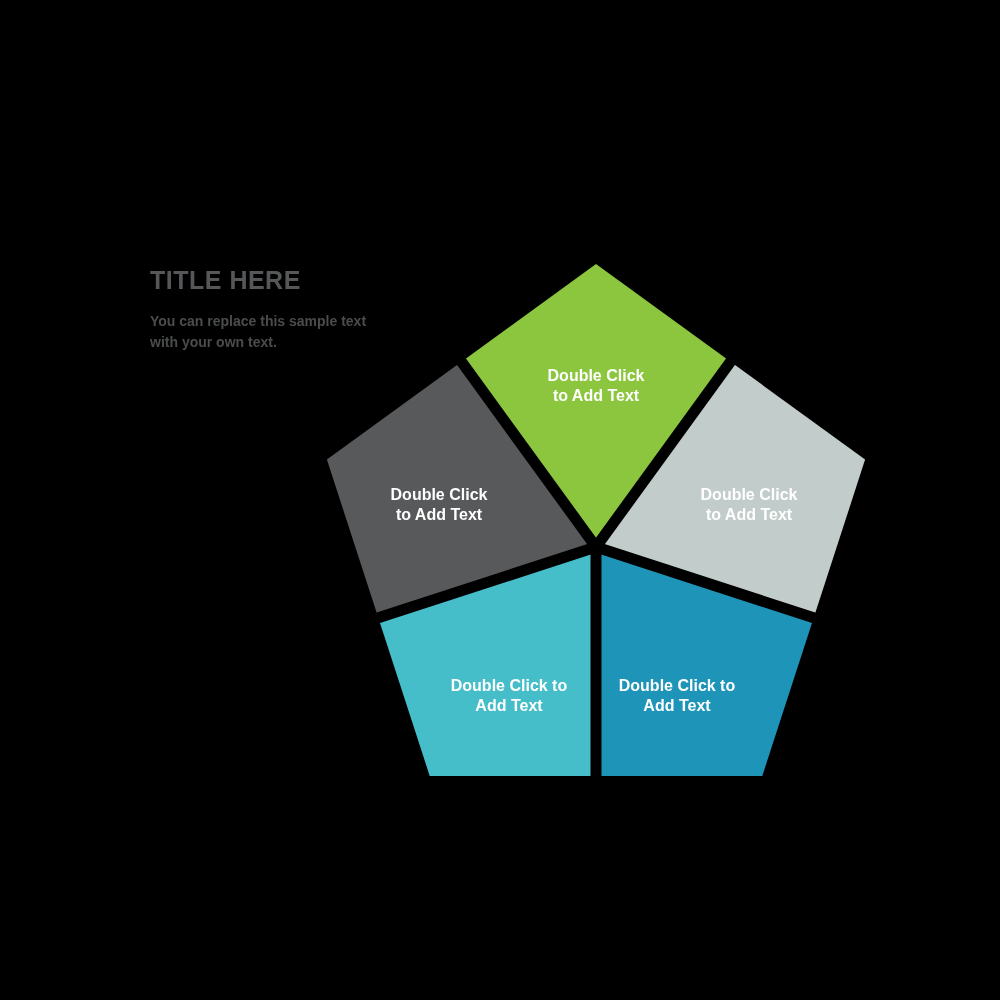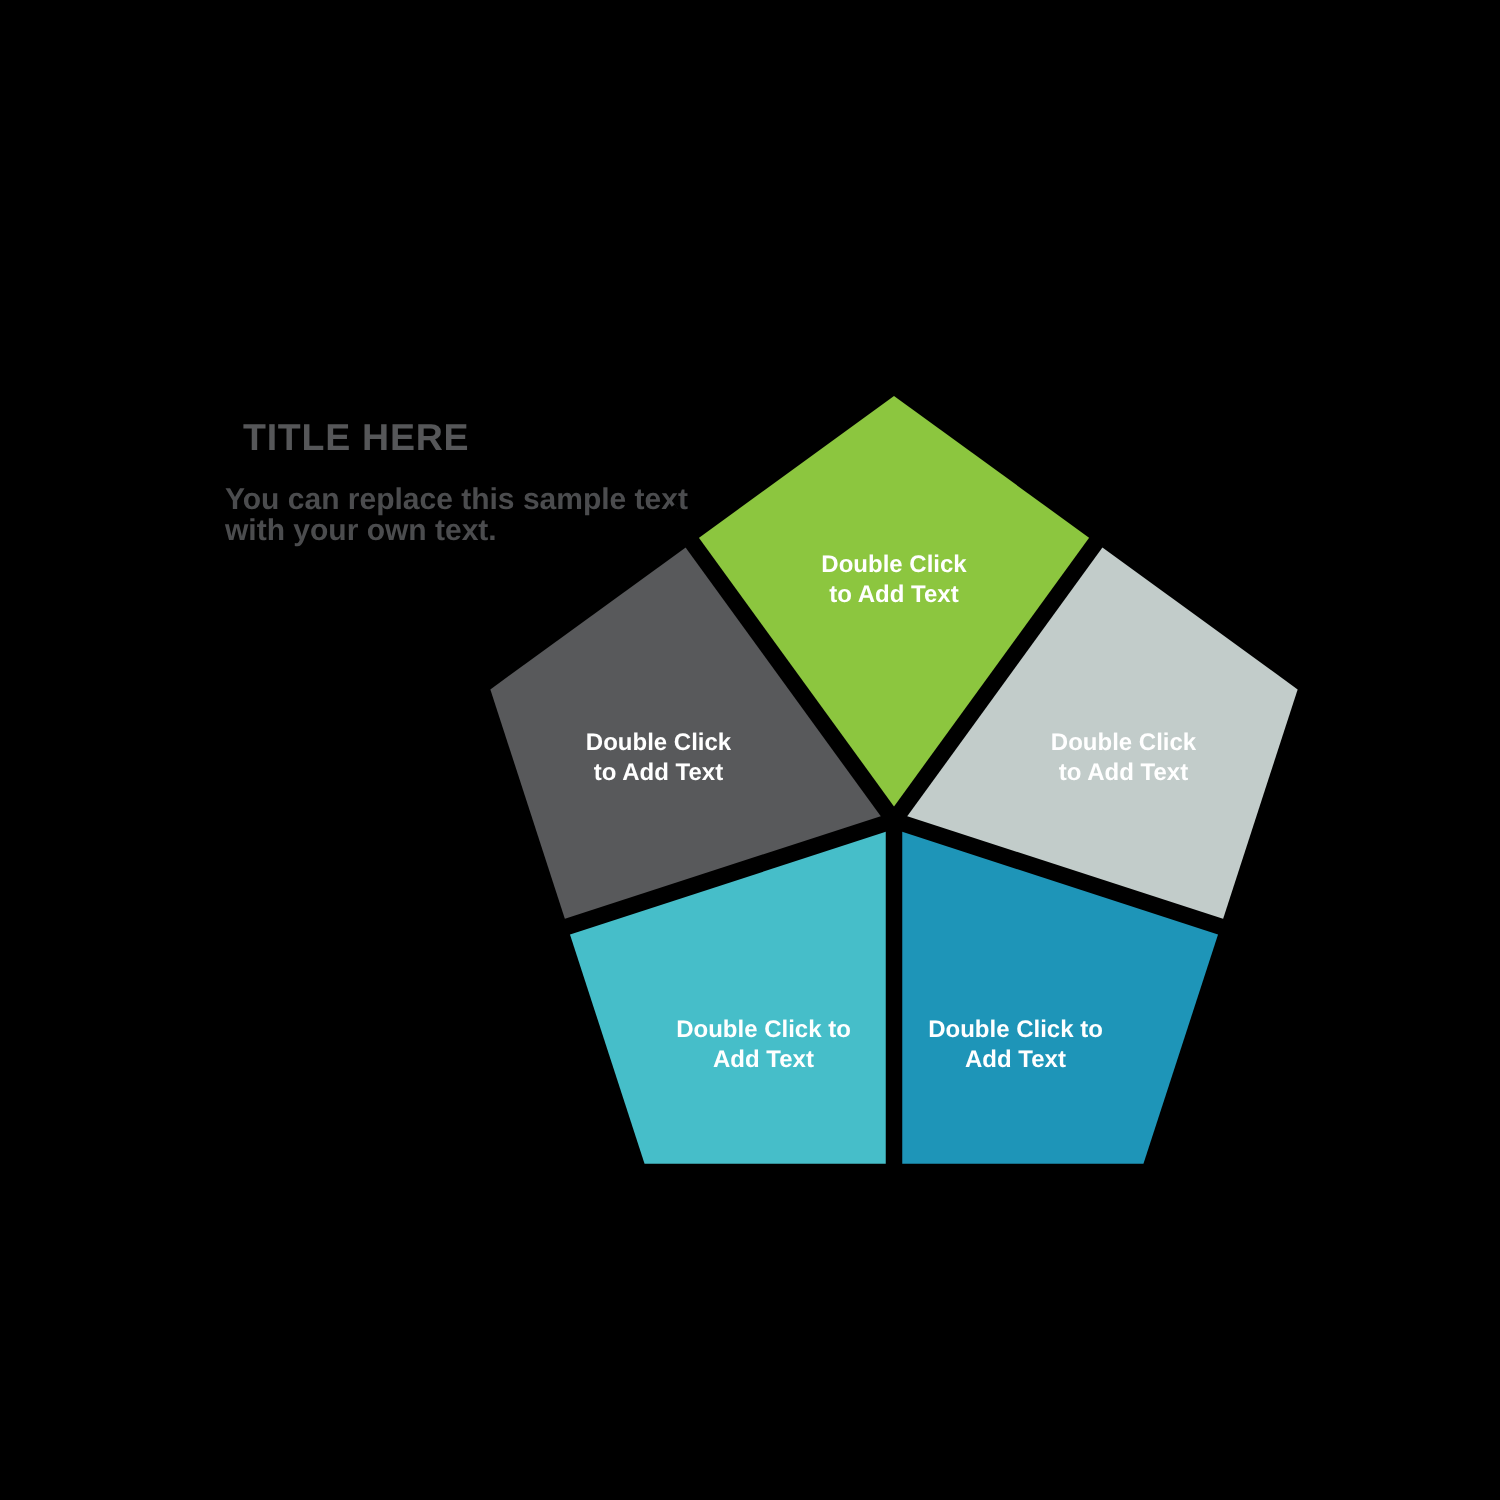--- a/index.html
+++ b/index.html
@@ -24,7 +24,7 @@
     width: 320px;
   }
   .header h1 {
-    margin: 12px;
+    margin: 0;
     font-size: 25px;
     line-height: 30px;
     font-weight: bold;

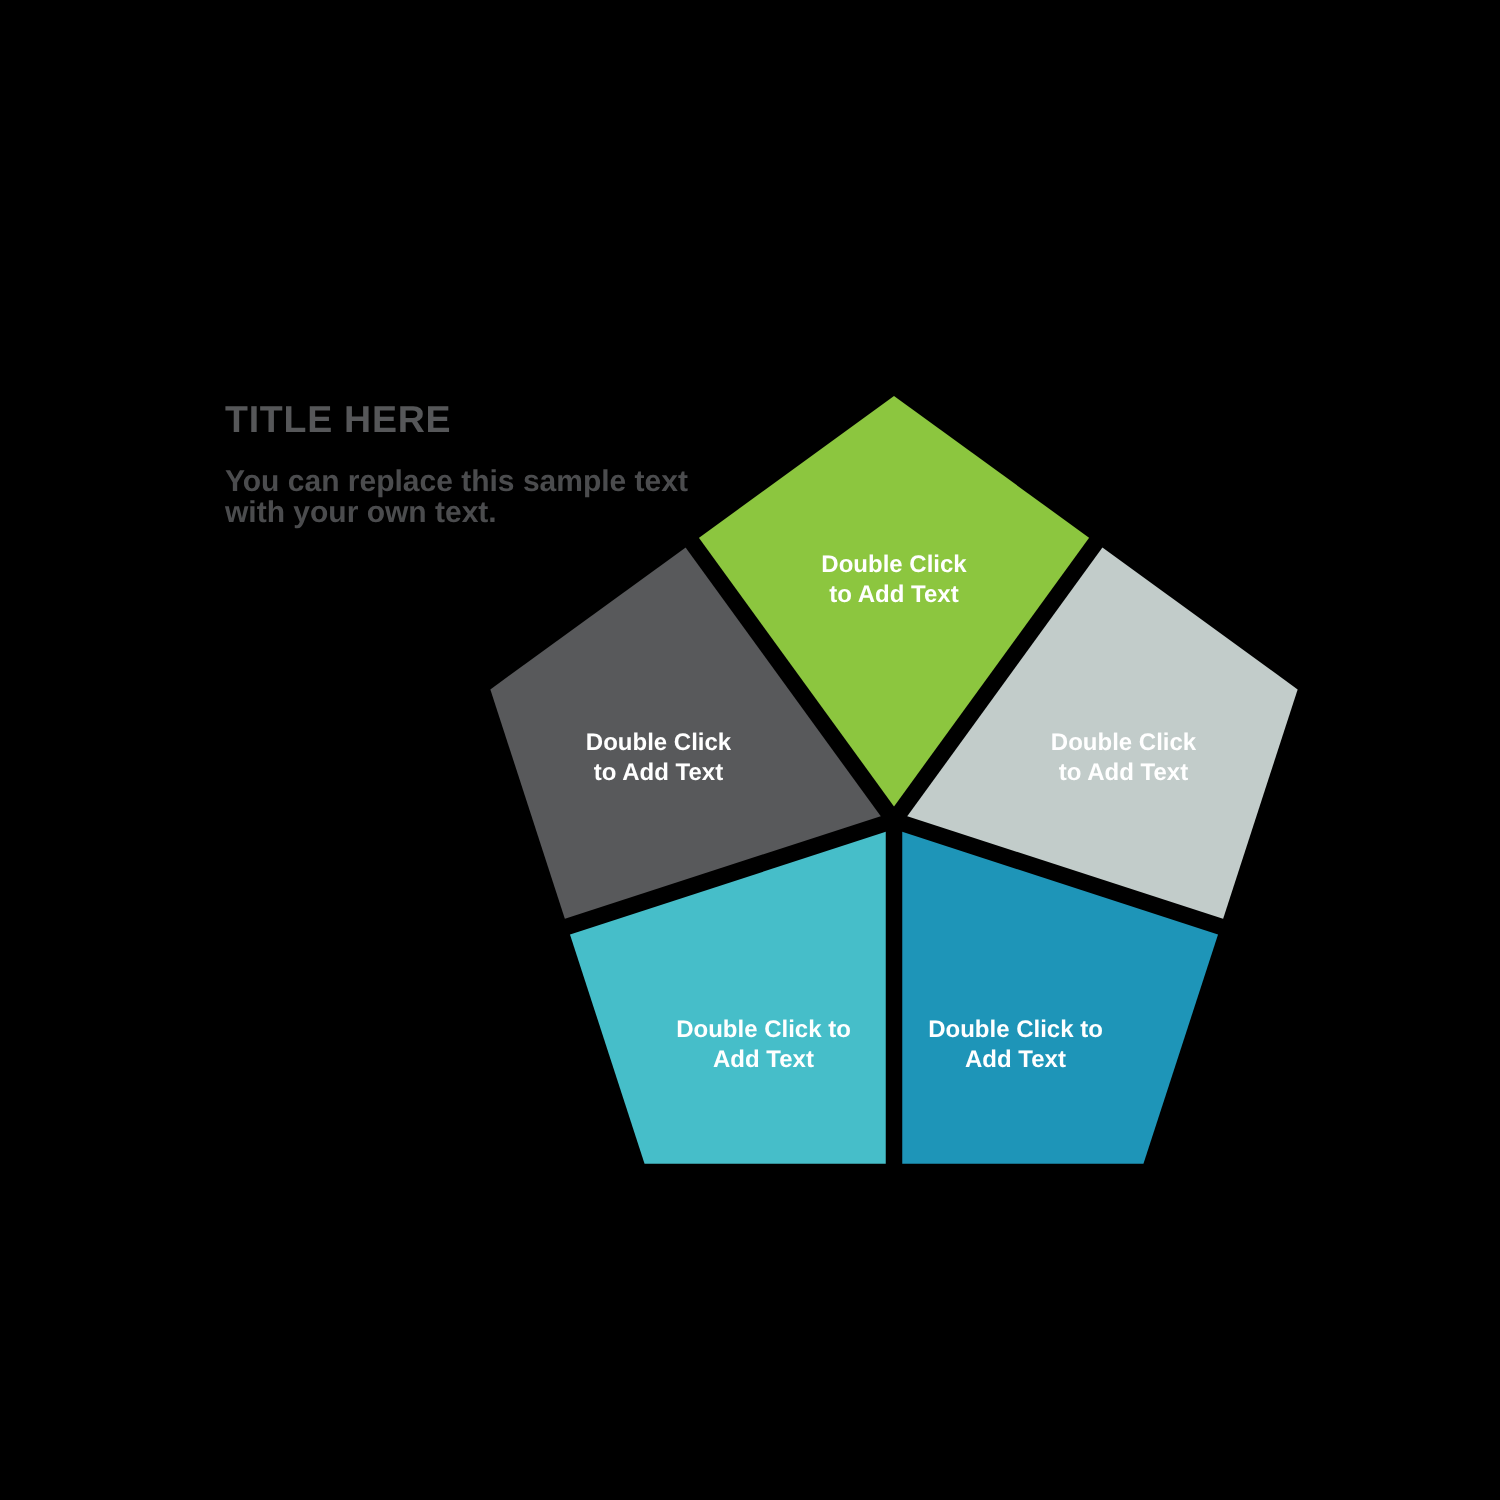--- a/index.html
+++ b/index.html
@@ -32,7 +32,7 @@
   }
   .header p {
     margin: 16px 0 0 0;
-    font-size: 20px;
+    font-size: 14px;
     line-height: 21px;
     font-weight: bold;
   }

